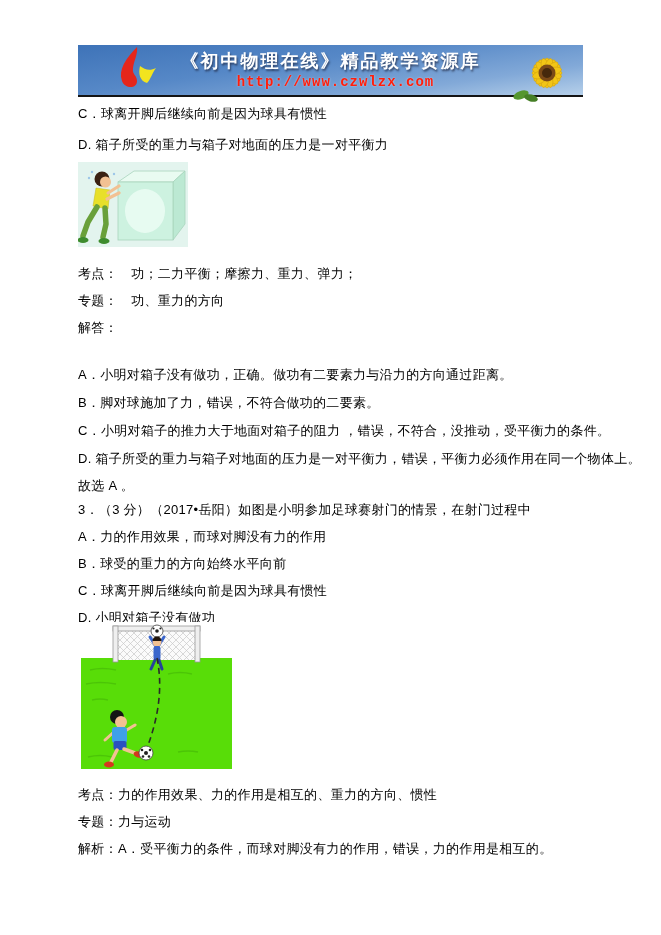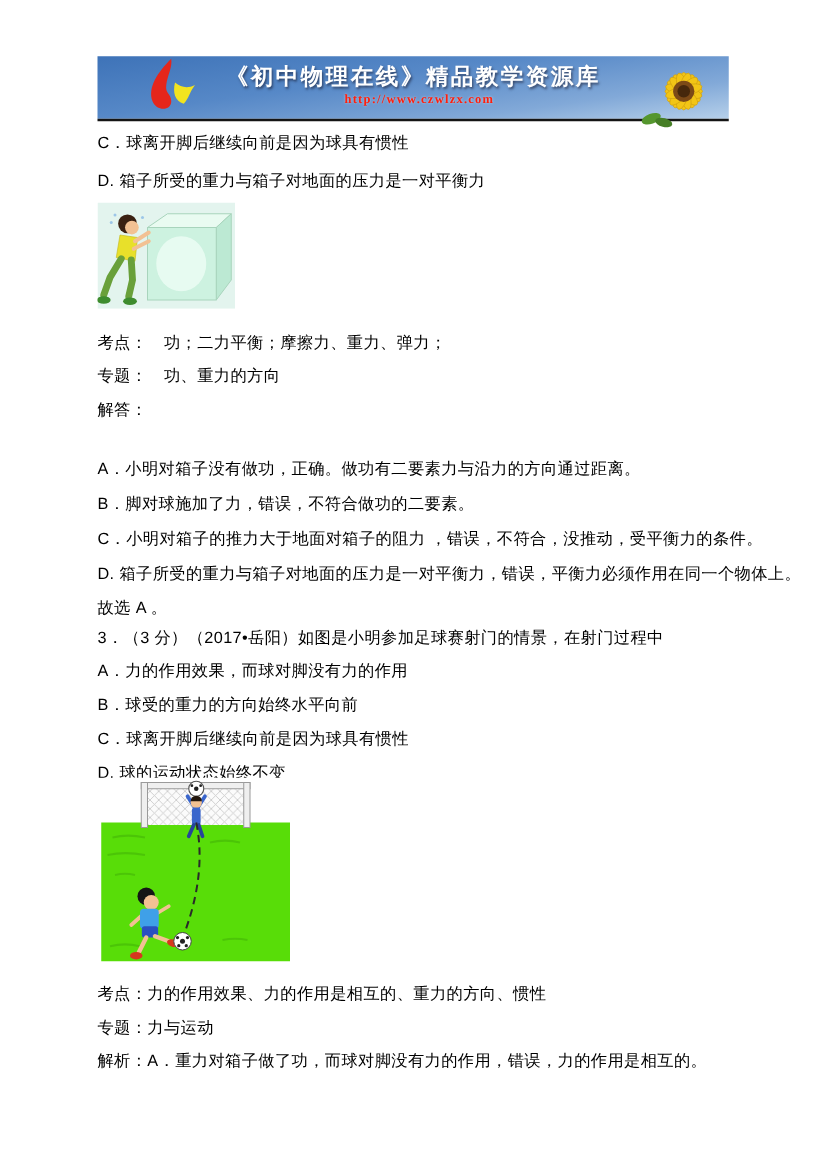--- a/index.html
+++ b/index.html
@@ -22,8 +22,8 @@
     white-space:nowrap;
   }
   .banner-url {
-    font-family:Liberation Serif, serif;
-    font-size:10px; font-weight:bold; color:#ff1e0c; letter-spacing:1px;
+    font-family:Liberation Mono, monospace;
+    font-size:14px; font-weight:bold; color:#ff1e0c; letter-spacing:1px;
     padding-left:10px; margin-top:1px;
     text-shadow:0 0 2px rgba(255,255,255,.55);
   }

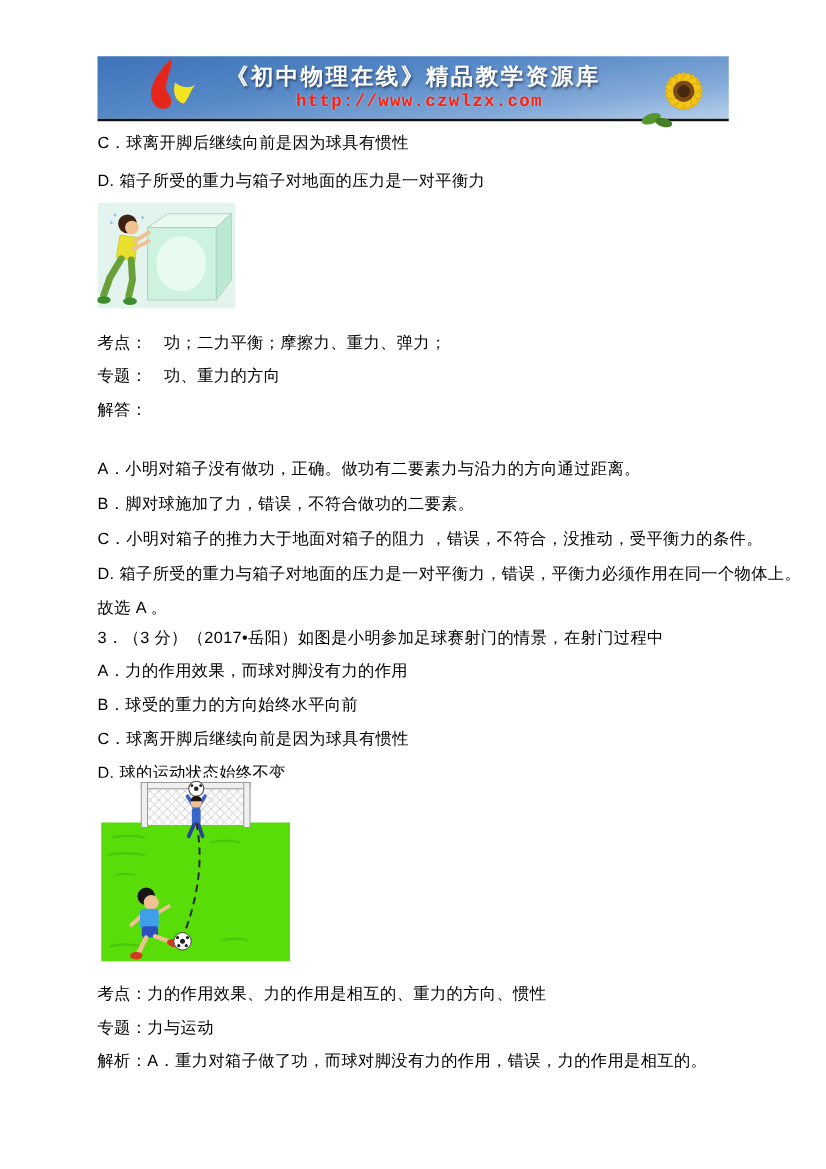--- a/index.html
+++ b/index.html
@@ -110,7 +110,7 @@
 <p class="ln" style="top:528px">A．力的作用效果，而球对脚没有力的作用</p>
 <p class="ln" style="top:555px">B．球受的重力的方向始终水平向前</p>
 <p class="ln" style="top:582px">C．球离开脚后继续向前是因为球具有惯性</p>
-<p class="ln" style="top:609px">D. 球的运动状态始终不变</p>
+<p class="ln" style="top:609px">D. 小明对箱子没有做功</p>
 
 <svg class="fig" style="top:622px" width="157" height="152" viewBox="0 0 157 152" role="img">
   <defs>

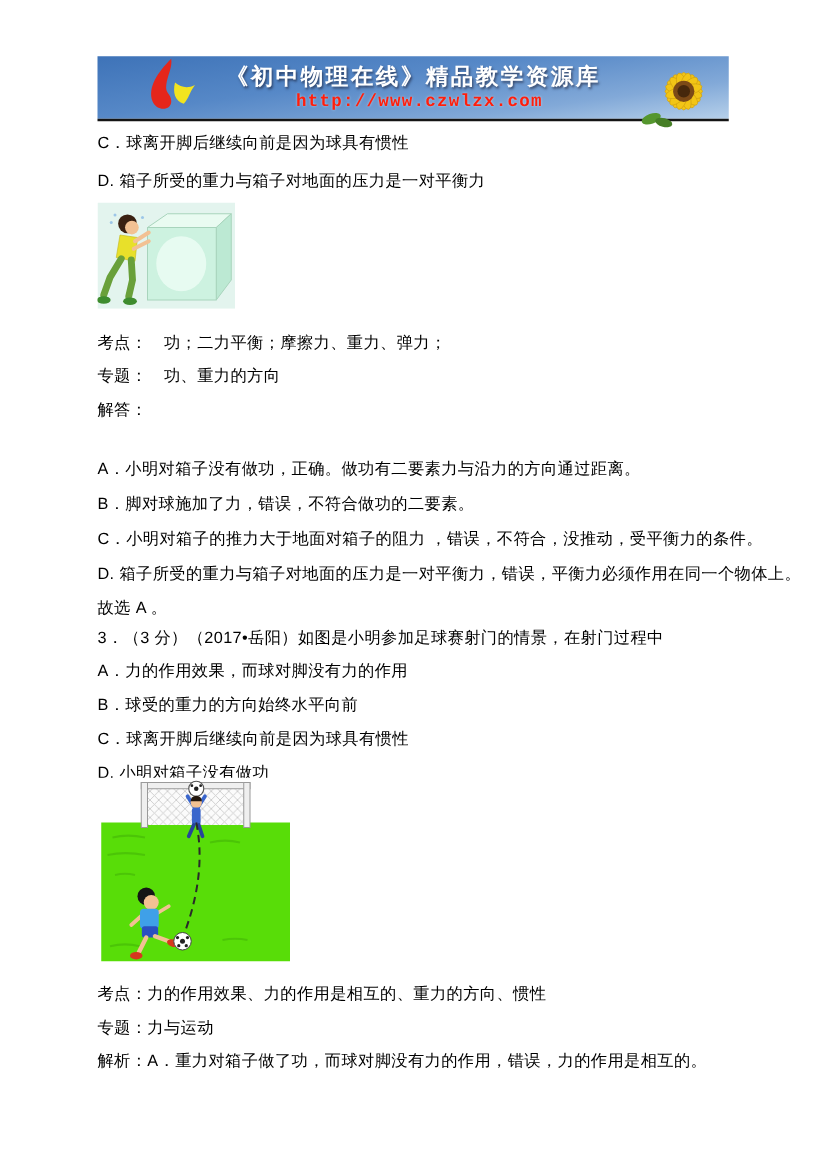--- a/index.html
+++ b/index.html
@@ -174,6 +174,6 @@
 
 <p class="ln" style="top:786px">考点：力的作用效果、力的作用是相互的、重力的方向、惯性</p>
 <p class="ln" style="top:813px">专题：力与运动</p>
-<p class="ln" style="top:840px">解析：A．重力对箱子做了功，而球对脚没有力的作用，错误，力的作用是相互的。</p>
+<p class="ln" style="top:840px">解析：A．受平衡力的条件，而球对脚没有力的作用，错误，力的作用是相互的。</p>
 
 </body></html>

